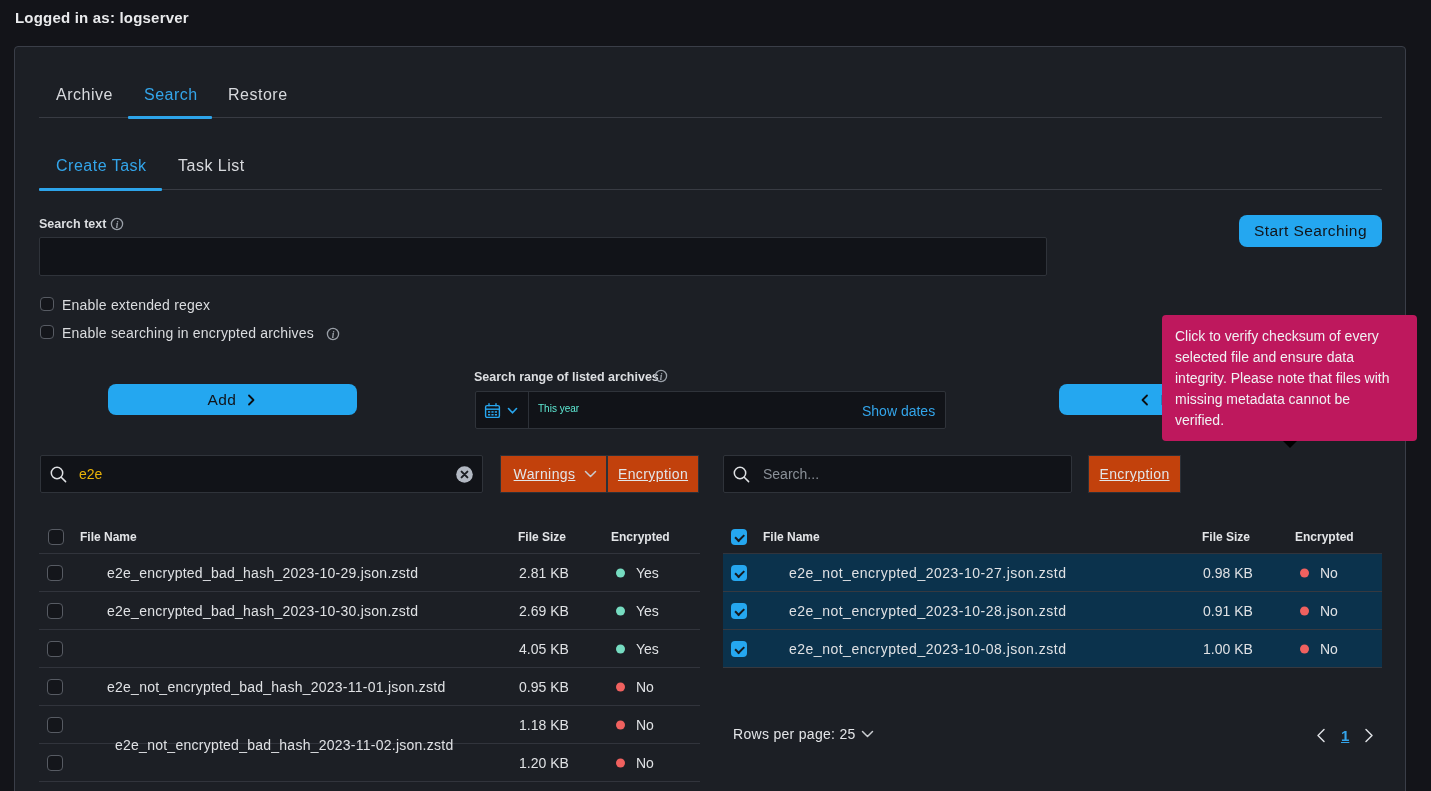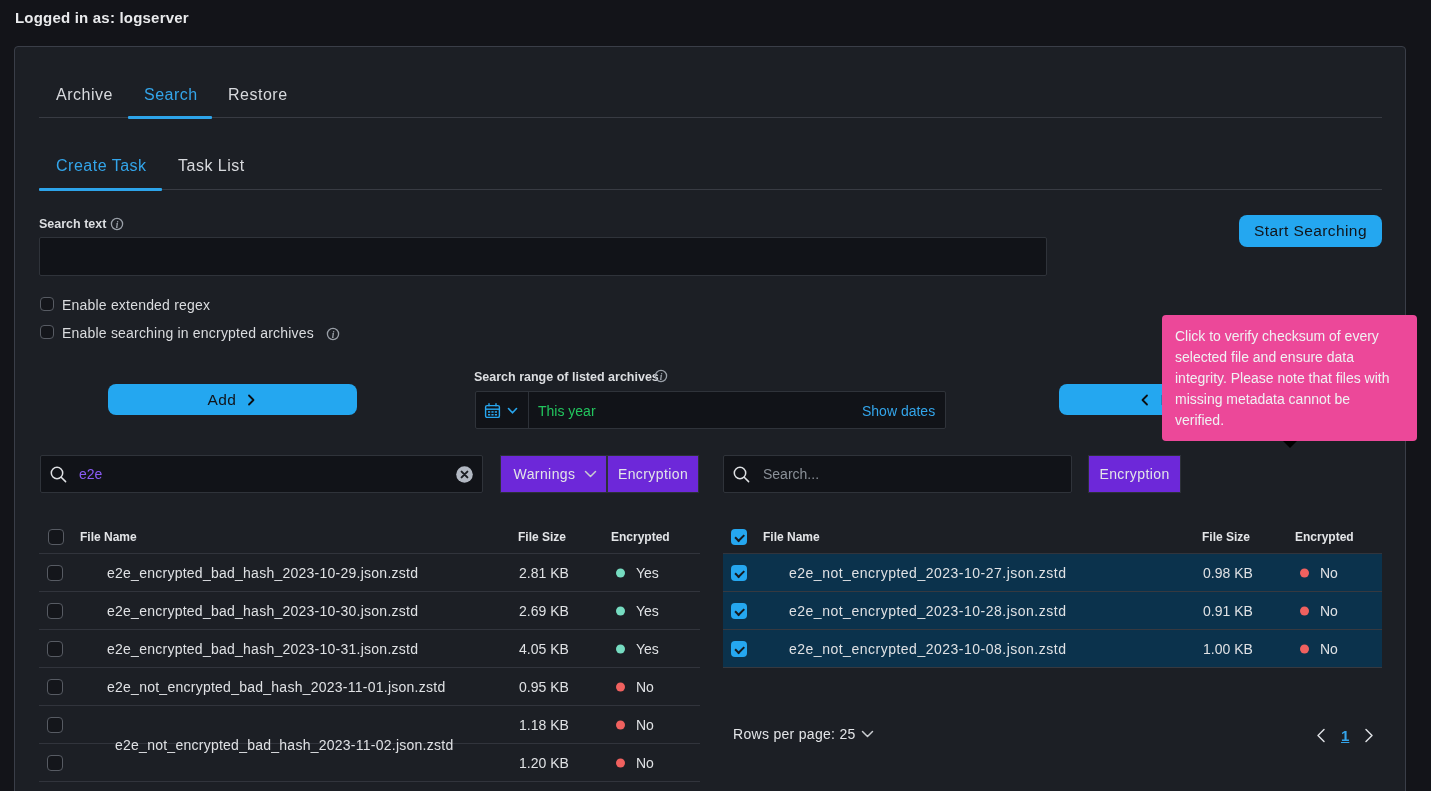--- a/index.html
+++ b/index.html
@@ -111,7 +111,7 @@
   <div class="abs" style="left:538px; top:403px; font-size:14px; color:#22c55e;text-align:right;">This year</div>
   <div class="abs blue" style="left:862px; top:403px; font-size:14px;">Show dates</div>
 
-  <div class="abs" id="tooltip" style="left:1162px; top:315px; width:255px; height:126px; background:#ec4899;
+  <div class="abs" id="tooltip" style="left:1162px; top:315px; width:255px; height:126px; background:#be185d;
        border-radius:4px; color:#f0f1f3; font-size:14px; line-height:21px; padding:11px 0 0 13px;">
     Click to verify checksum of every<br>selected file and ensure data<br>integrity. Please note that files with<br>missing metadata cannot be<br>verified.
   </div>

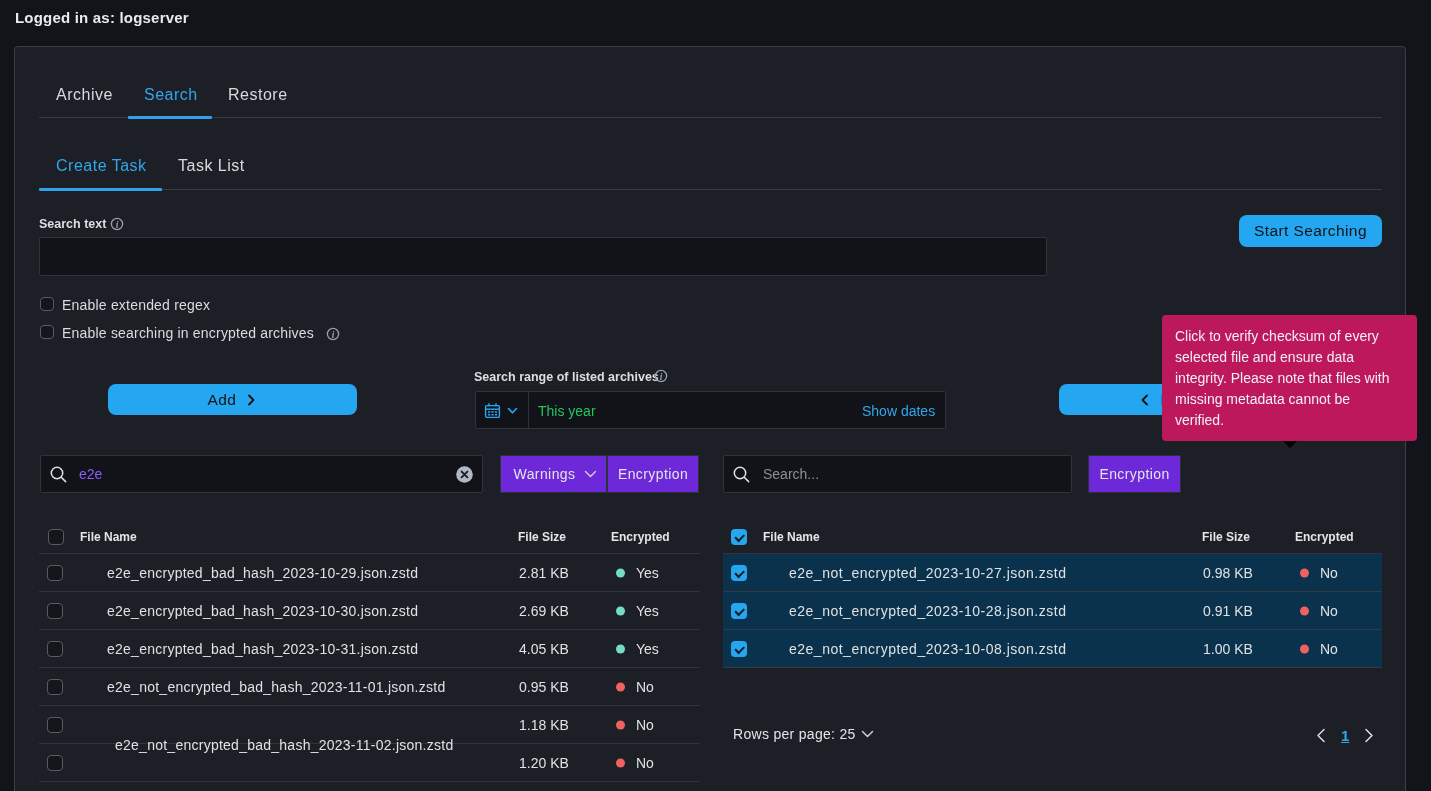--- a/index.html
+++ b/index.html
@@ -108,7 +108,7 @@
   <svg class="abs" style="left:507px; top:407px;" width="11" height="8" viewBox="0 0 11 8">
     <path d="M1.5 1.5 L5.5 5.8 L9.5 1.5" fill="none" stroke="#28a7f0" stroke-width="1.6" stroke-linecap="round" stroke-linejoin="round"></path>
   </svg>
-  <div class="abs" style="left:538px; top:403px; font-size:14px; color:#22c55e;text-align:right;">This year</div>
+  <div class="abs" style="left:538px; top:403px; font-size:10px; color:#5eead4;text-align:right;">This year</div>
   <div class="abs blue" style="left:862px; top:403px; font-size:14px;">Show dates</div>
 
   <div class="abs" id="tooltip" style="left:1162px; top:315px; width:255px; height:126px; background:#be185d;

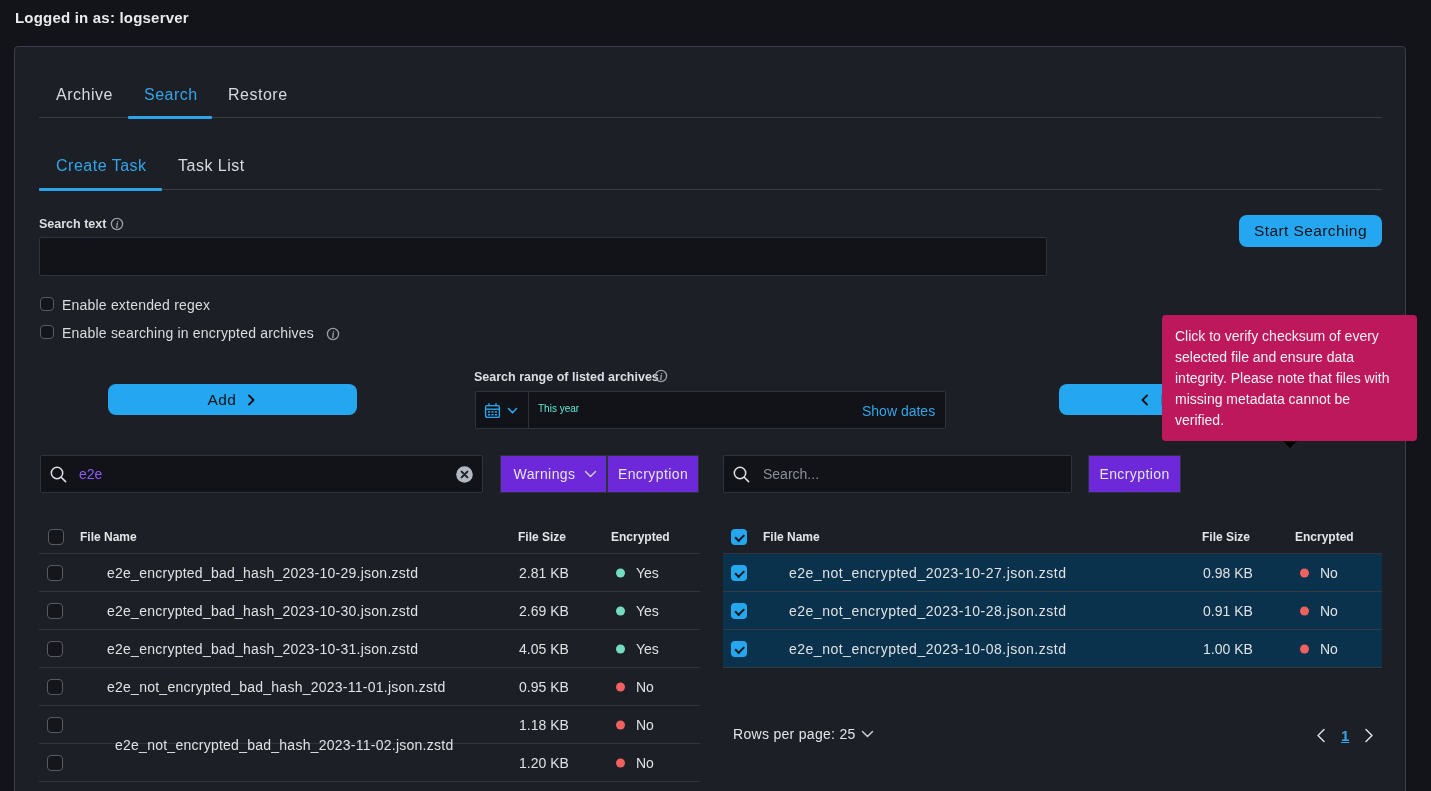--- a/index.html
+++ b/index.html
@@ -119,7 +119,7 @@
        border-right:7px solid transparent; border-top:7px solid #000;"></div>
 
   <div class="abs input" style="left:40px; top:455px; width:443px; height:38px;"></div>
-  <div class="abs" style="left:79px; top:466px; font-size:14px; color:#8b5cf6;">e2e</div>
+  <div class="abs" style="left:79px; top:466px; font-size:14px; color:#eab308;">e2e</div>
   <svg class="abs" style="left:50px; top:466px;" width="17" height="17" viewBox="0 0 17 17">
     <circle cx="7" cy="7" r="5.7" fill="none" stroke="#dfe1e4" stroke-width="1.5"></circle>
     <line x1="11.2" y1="11.2" x2="15.6" y2="15.6" stroke="#dfe1e4" stroke-width="1.5" stroke-linecap="round"></line>

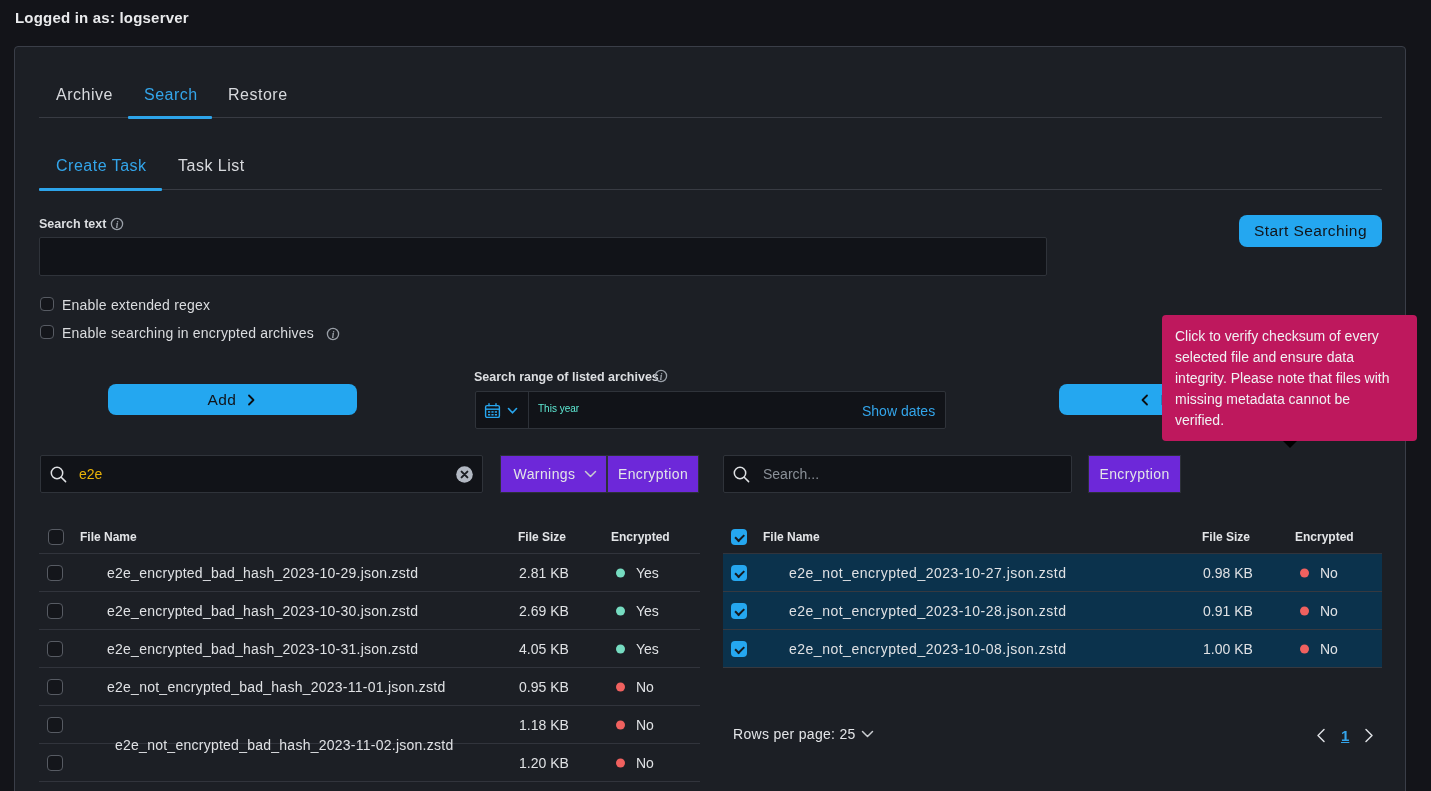--- a/index.html
+++ b/index.html
@@ -23,8 +23,8 @@
   .ckboxon::after { content:""; position:absolute; left:4px; top:4.5px; width:7px; height:3.5px;
      border-left:2px solid #17191d; border-bottom:2px solid #17191d; transform:rotate(-45deg); }
   .cklabel { font-size:14px; letter-spacing:0.2px; color:#dadcdf; }
-  .toolbtn { background:#6d28d9; border:1px solid #2d3138; color:#e3e5e8; font-size:14px; letter-spacing:0.4px;
-     display:flex; align-items:center; justify-content:center; }
+  .toolbtn { background:#c2410c; border:1px solid #2d3138; color:#e3e5e8; font-size:14px; letter-spacing:0.4px;
+     display:flex; align-items:center; justify-content:center;text-decoration:underline; }
   .row { position:absolute; height:38px; border-bottom:1px solid #31343c; }
   .selrow { border-bottom:1px solid #363940 !important; }
   .fname { position:absolute; font-size:14px; letter-spacing:0.2px; color:#dfe1e4; top:50%; transform:translateY(-50%); white-space:nowrap; }

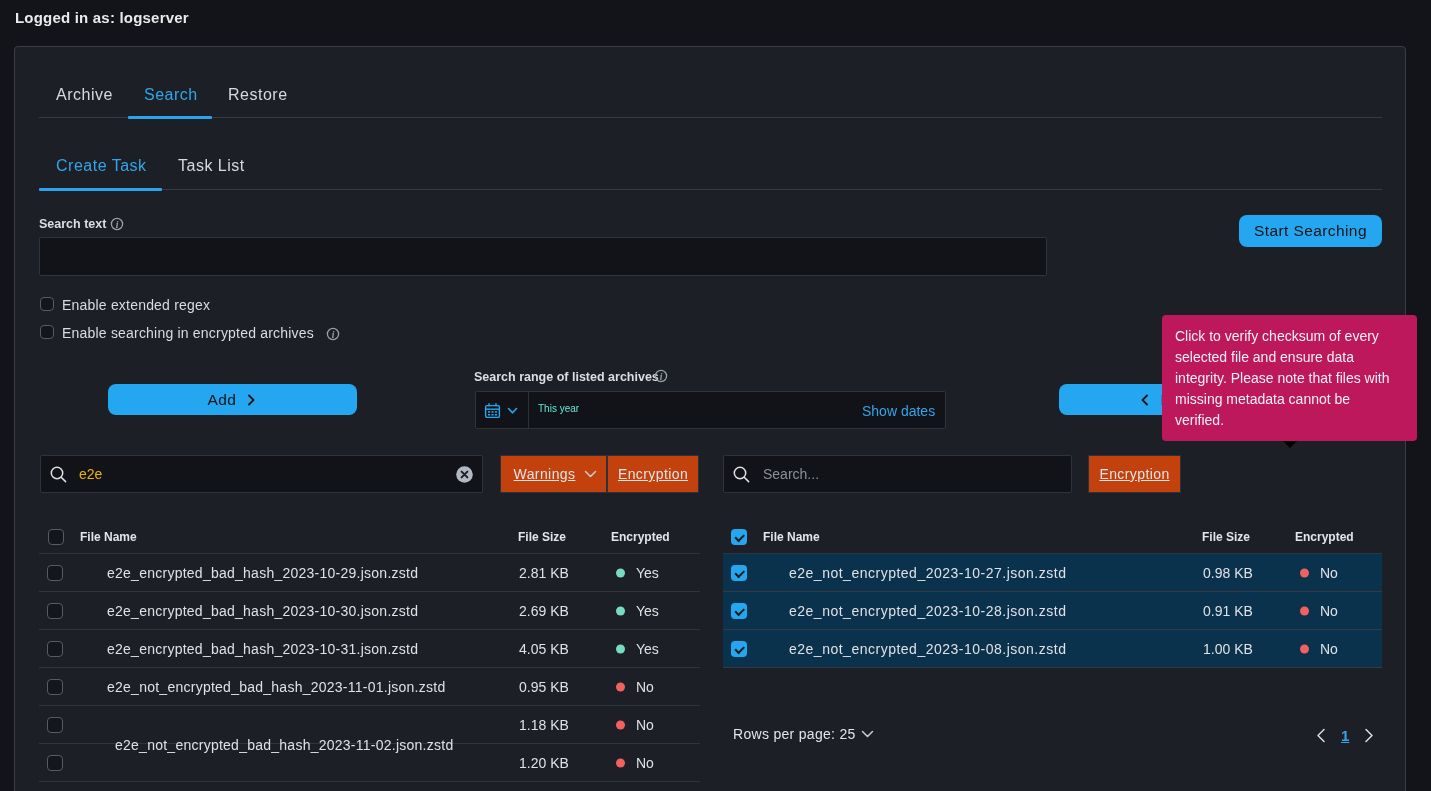--- a/index.html
+++ b/index.html
@@ -167,7 +167,6 @@
     </div>
     <div class="row" style="left:0; top:114px; width:661px;">
       <div class="ckbox abs" style="left:8px; top:11px;"></div>
-      <div class="fname" style="left:68px;">e2e_encrypted_bad_hash_2023-10-31.json.zstd</div>
       <div class="fsize" style="left:480px;">4.05 KB</div>
       <div class="dot" style="left:577px; background:#76dcc1;"></div>
       <div class="encr" style="left:597px;">Yes</div>

